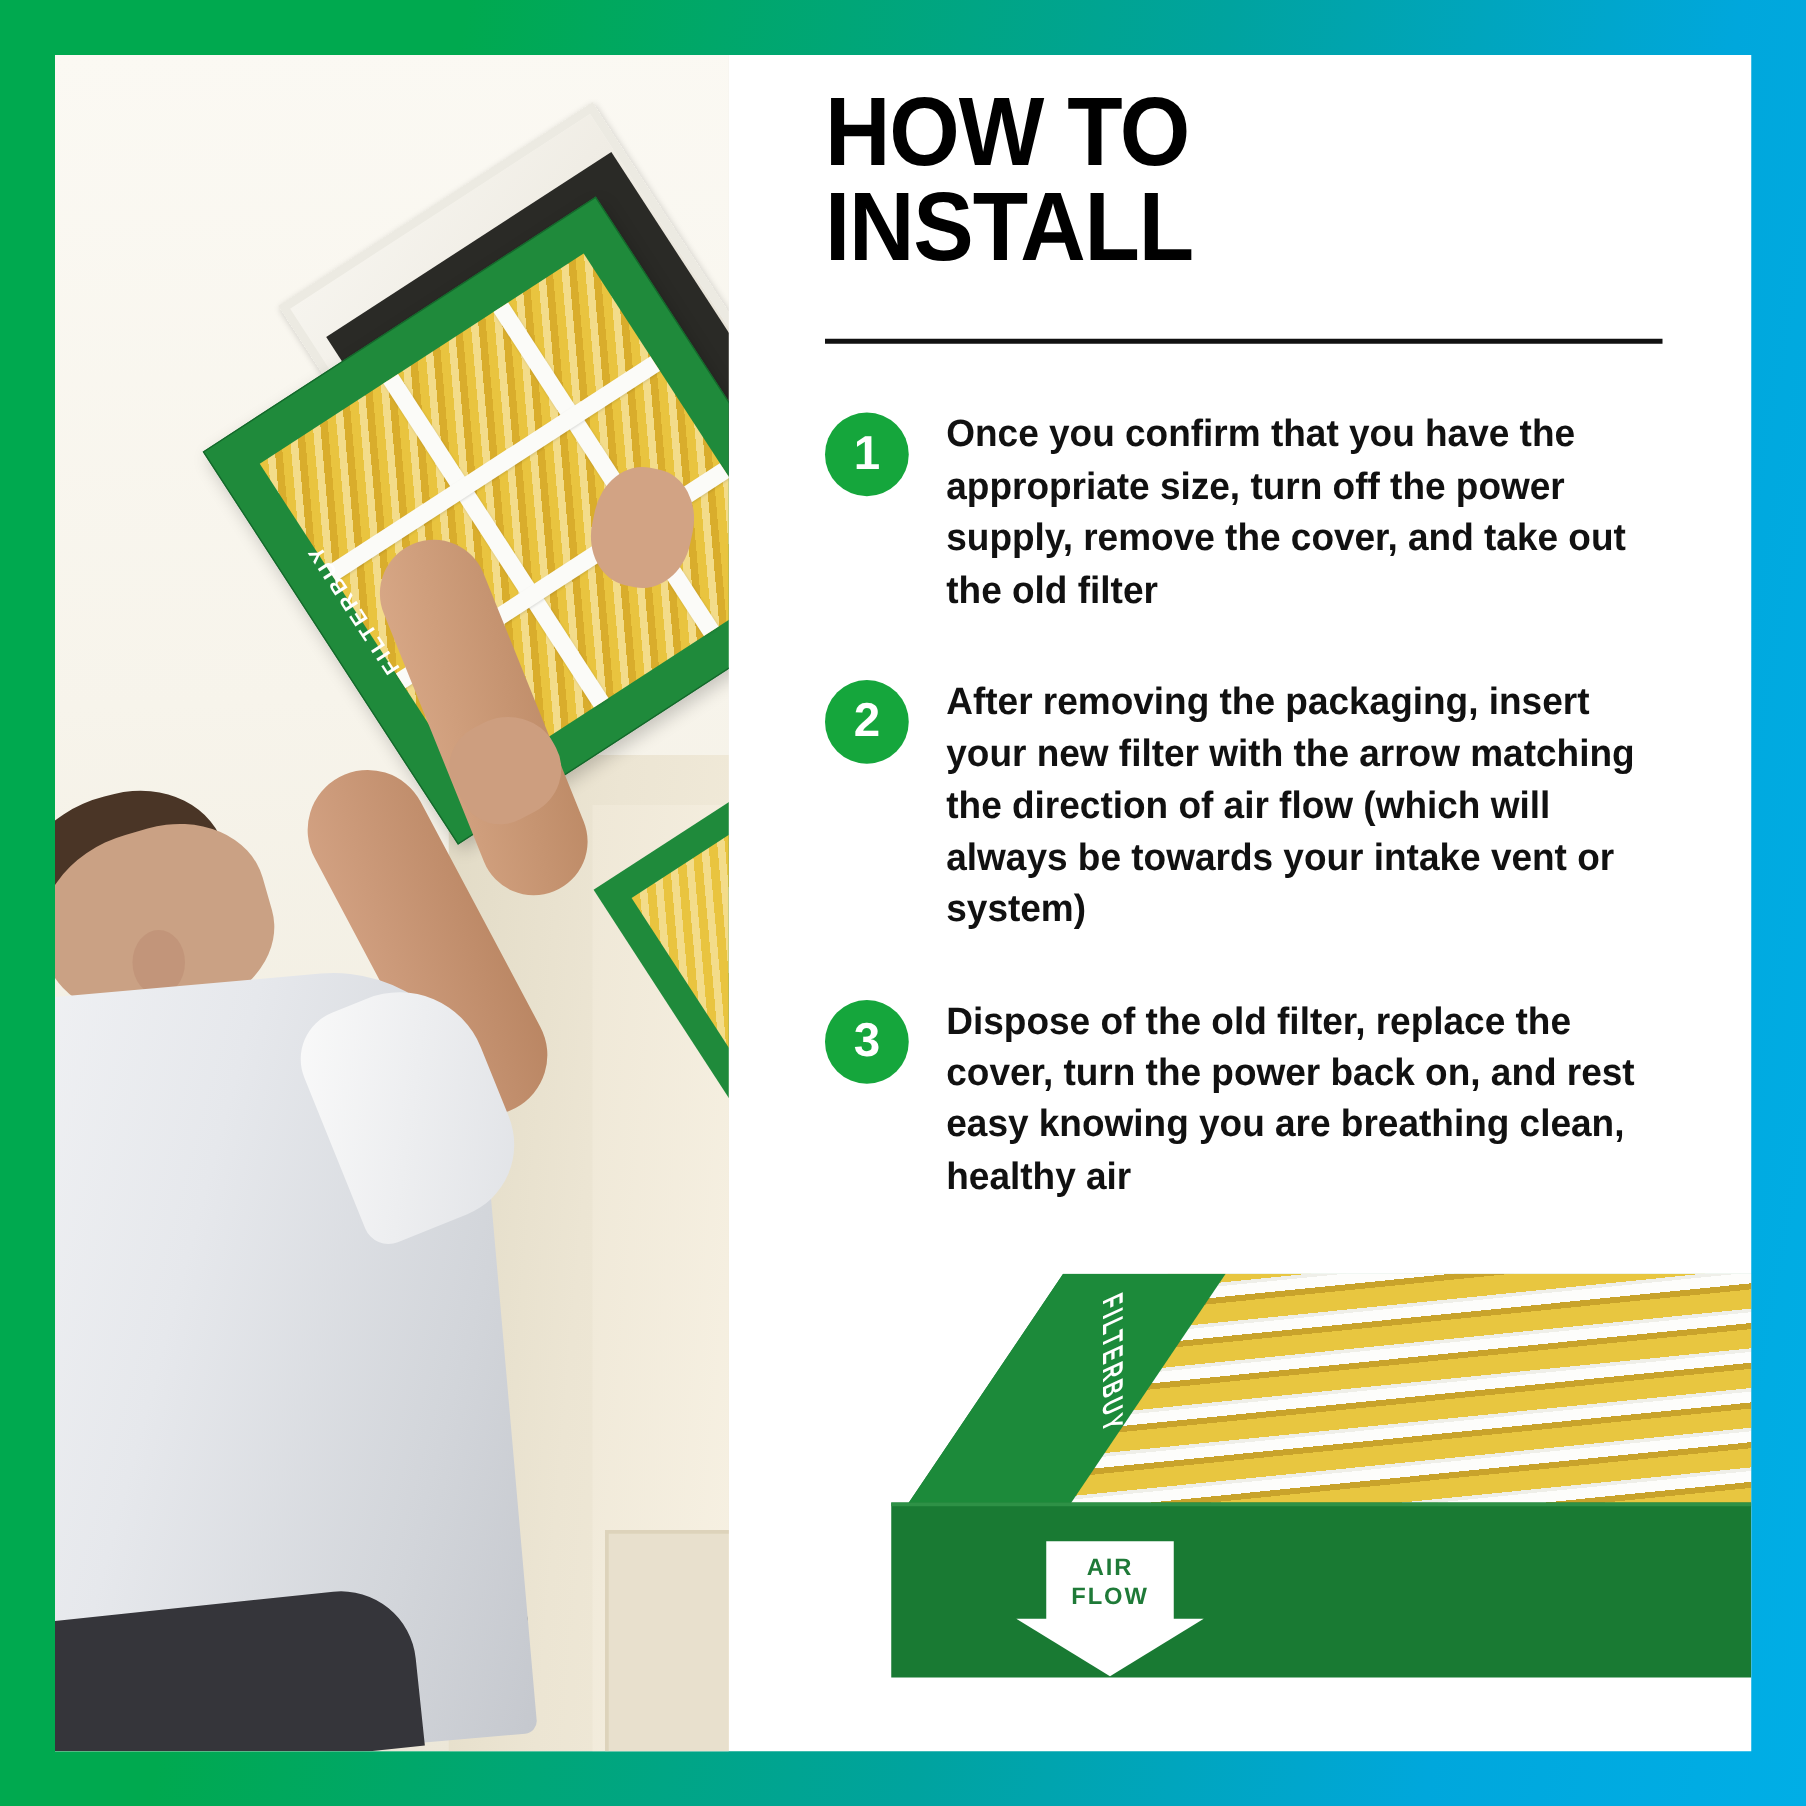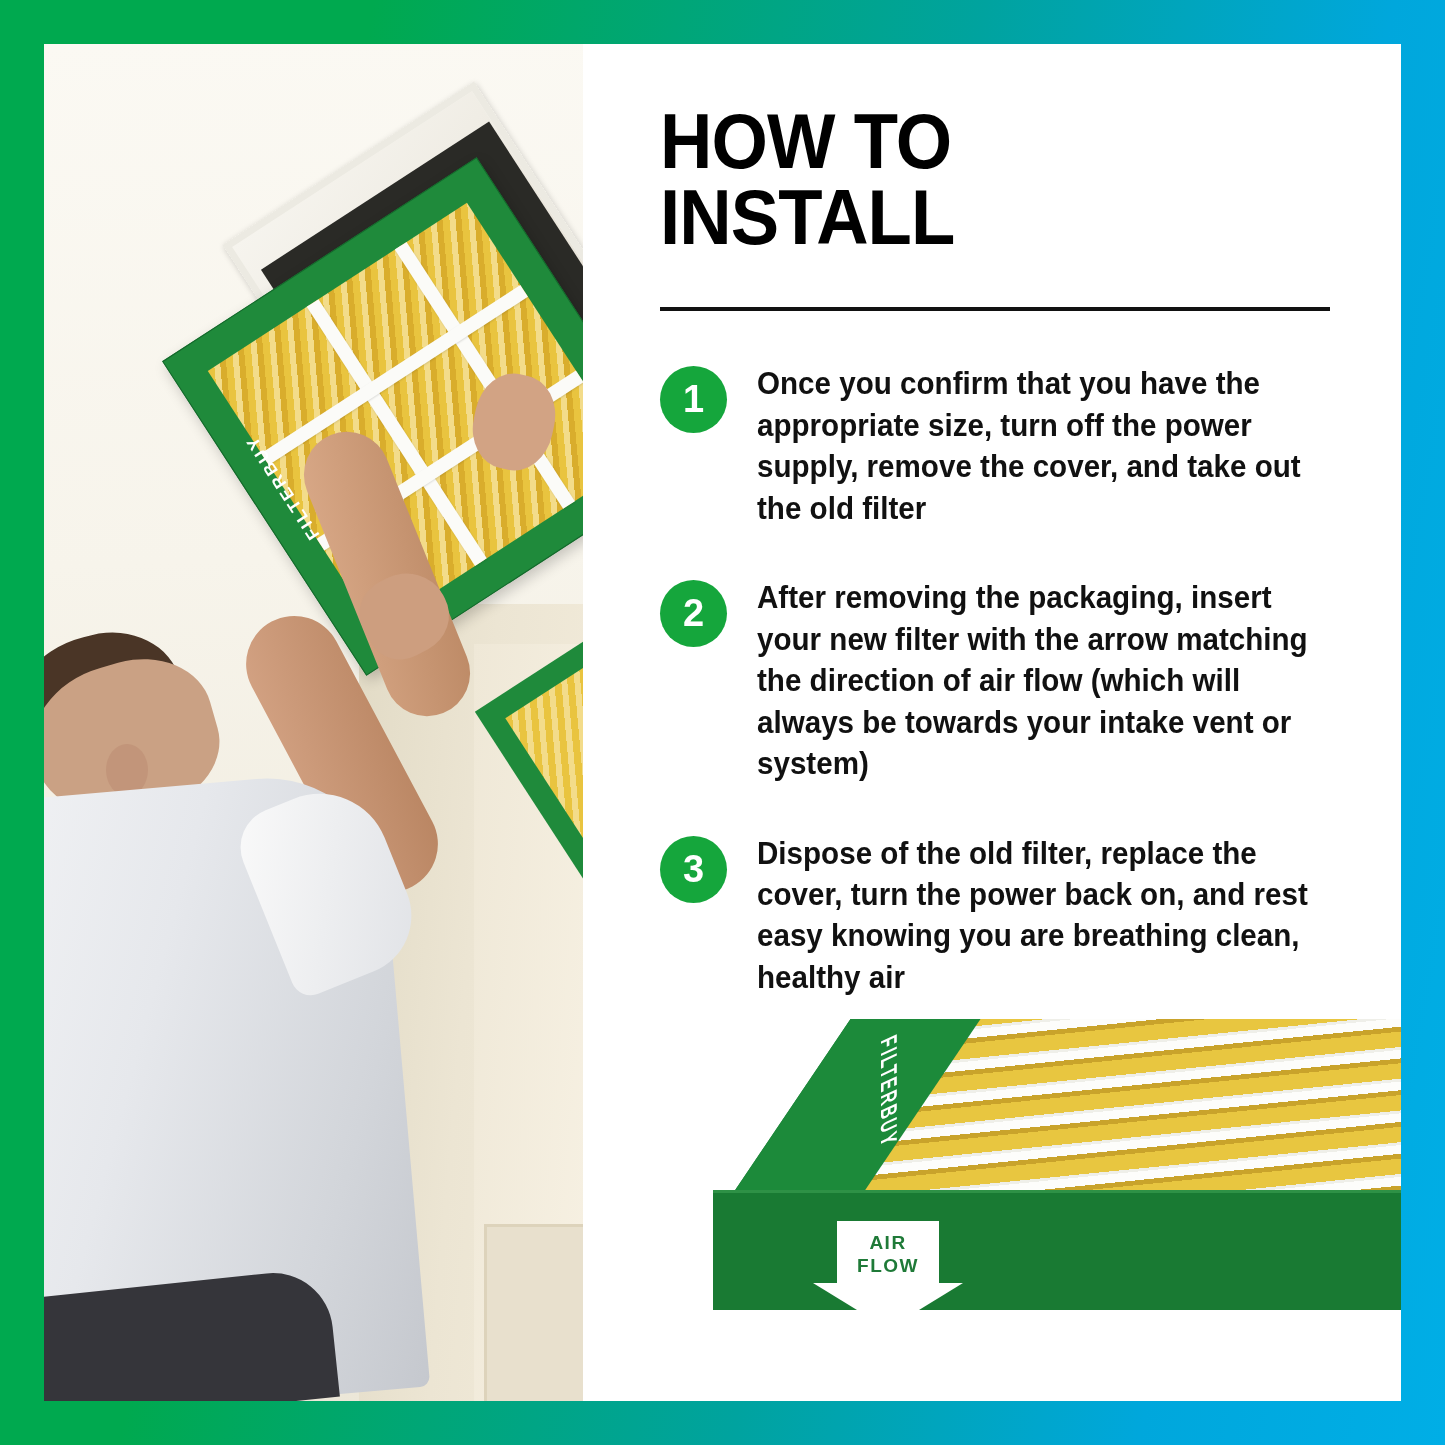--- a/index.html
+++ b/index.html
@@ -182,7 +182,7 @@
     position:absolute;
     left:610px; top:0;
     width:747px; height:1127px;
-    padding:60px 30px 0 6px;
+    padding:24px 30px 0 6px;
   }
   #title {
     font-size:78px;

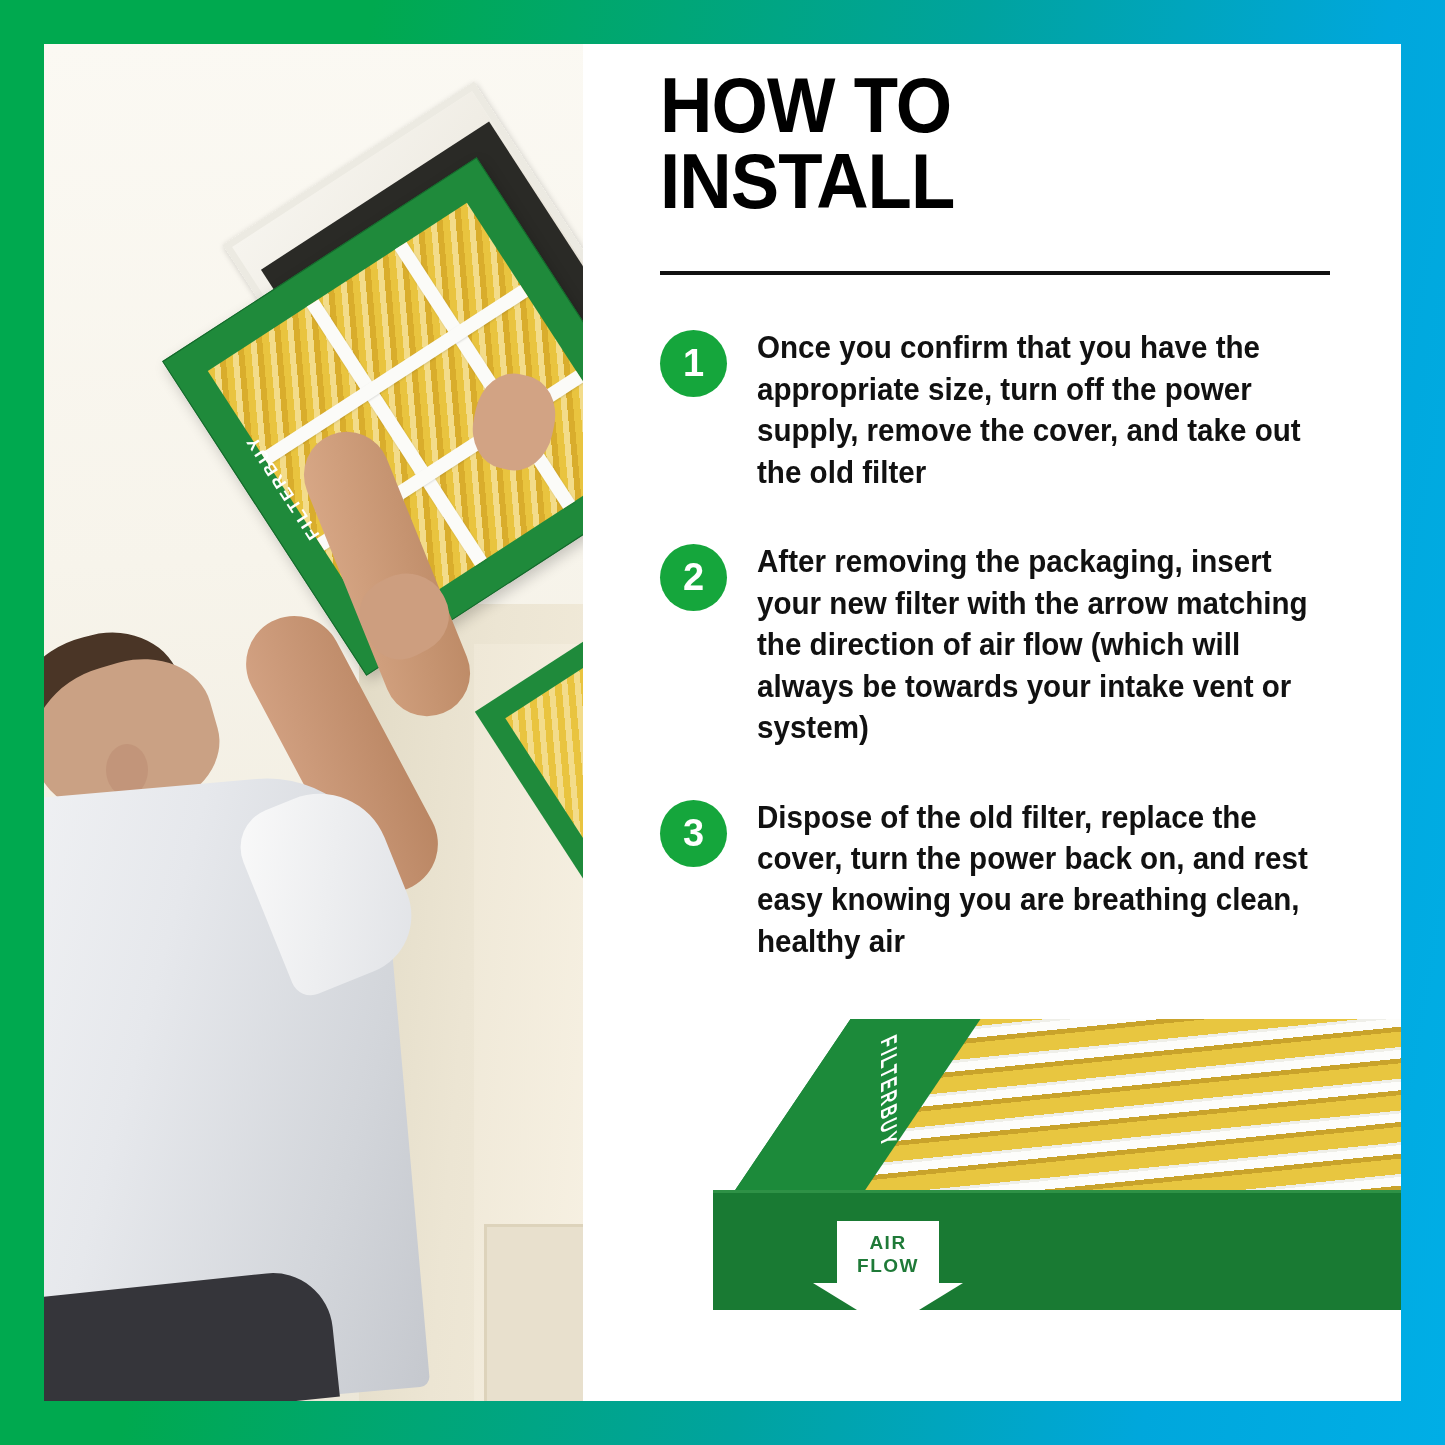--- a/index.html
+++ b/index.html
@@ -278,8 +278,8 @@
   }
   .prod-front {
     position:absolute;
-    left:24px; top:171px;
-    width:690px; height:120px;
+    left:24px; top:183px;
+    width:690px; height:140px;
     background:#197A33;
     border-top:3px solid #2e9146;
   }

